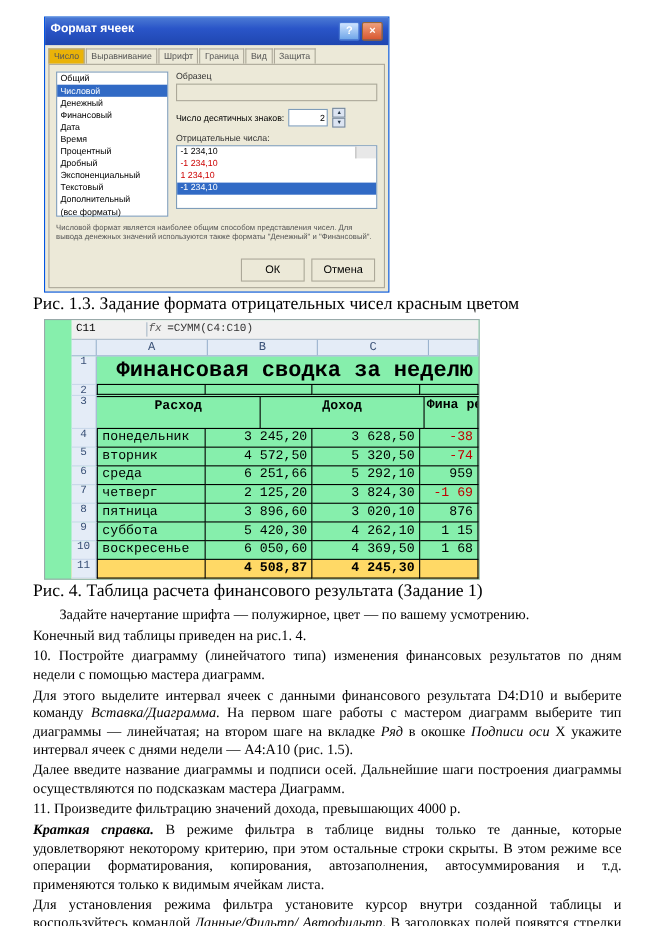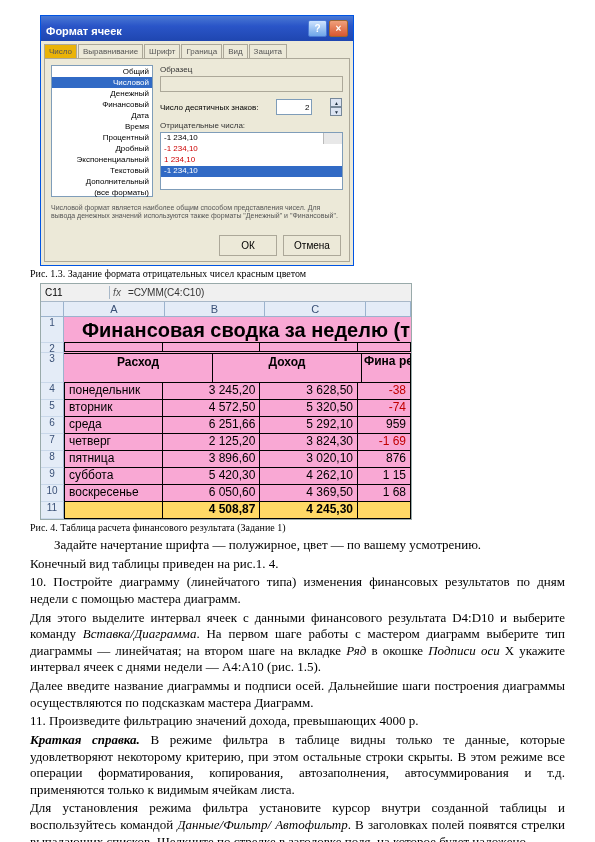--- a/index.html
+++ b/index.html
@@ -28,7 +28,7 @@
     padding: 4px 5px;
     display: flex;
     justify-content: space-between;
-    align-items: flex-end;
+    align-items: flex-start;
     font-size: 11px;
   }
   .titlebtns { display:flex; gap:2px; }

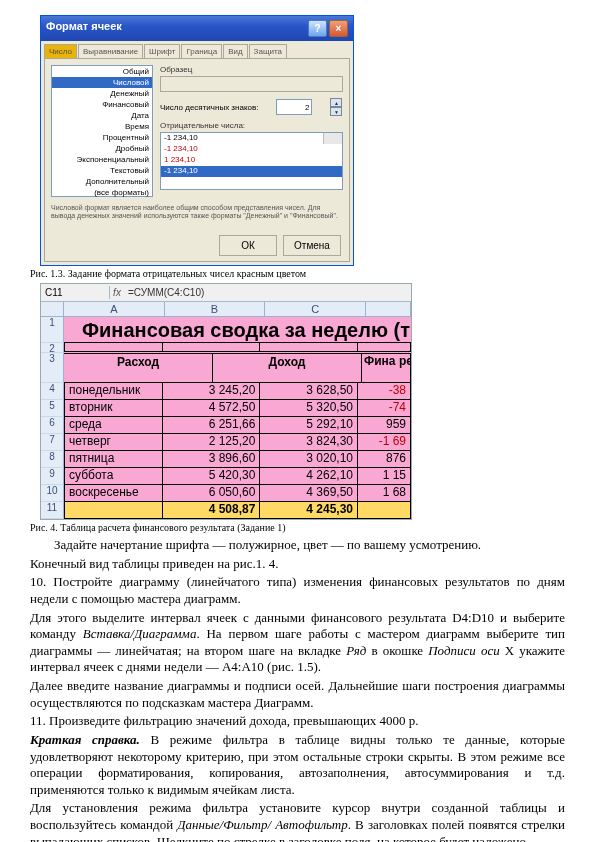--- a/index.html
+++ b/index.html
@@ -67,7 +67,7 @@
     background:#fff;
     font-size:8px;
   }
-  .catpane div { padding:1px 3px; white-space:nowrap; overflow:hidden;text-align:right;}
+  .catpane div { padding:1px 3px; white-space:nowrap; overflow:hidden;}
   .catpane .sel { background:#316ac5; color:#fff; }
   .rightpane { position:absolute; left:115px; top:6px; right:6px; font-size:8px; }
   .rightpane .lbl { color:#333; margin-bottom:2px; }

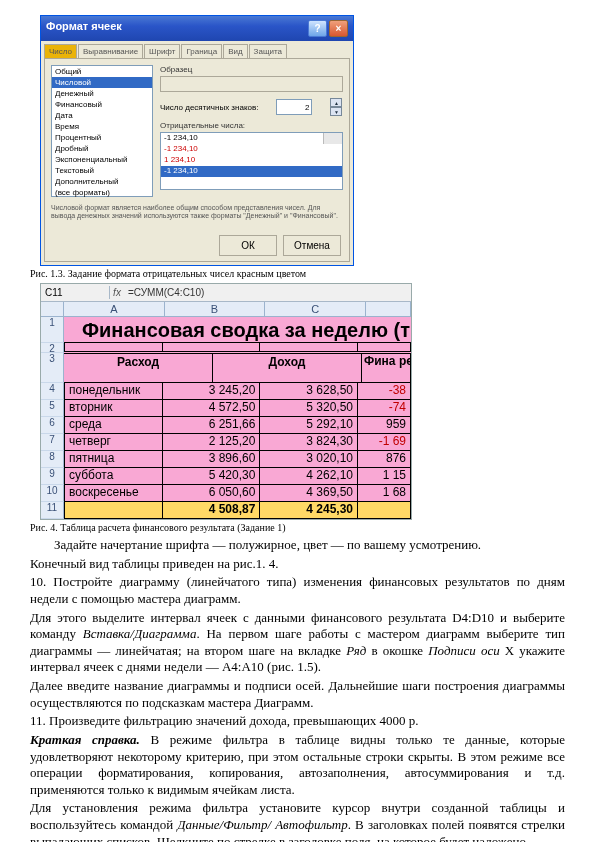--- a/index.html
+++ b/index.html
@@ -72,7 +72,7 @@
   .rightpane { position:absolute; left:115px; top:6px; right:6px; font-size:8px; }
   .rightpane .lbl { color:#333; margin-bottom:2px; }
   .sample { border:1px solid #aca899; background:#ece9d8; height:14px; margin-bottom:6px;}
-  .decrow { display:flex; align-items:center; gap:18px; margin-bottom:5px;}
+  .decrow { display:flex; align-items:center; gap:4px; margin-bottom:5px;}
   .spin { width:30px; height:14px; background:#fff; border:1px solid #7f9db9;
           display:flex;align-items:center;justify-content:flex-end;padding:0 2px;}
   .spinbtns { display:flex; flex-direction:column;}

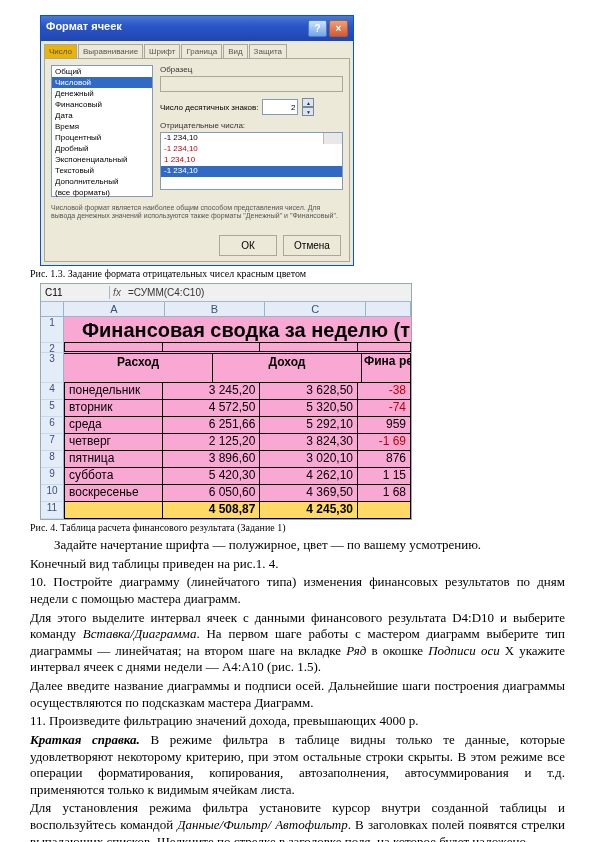--- a/index.html
+++ b/index.html
@@ -94,7 +94,7 @@
   .dlgbtn { width:56px; height:19px; background:#ece9d8; border:1px solid #aca899;
             font-size:10px; display:flex; align-items:center; justify-content:center;}
   
-  .cap { font-size:10px; margin:2px 0 4px 0;}
+  .cap { font-size:16px; margin:2px 0 4px 0;}
   .para { text-align:justify; margin:0 0 2px 0; line-height:1.28;}
   .para .it { font-style:italic; }
   .bolditalic { font-weight:bold; font-style:italic;margin-top:36px;}

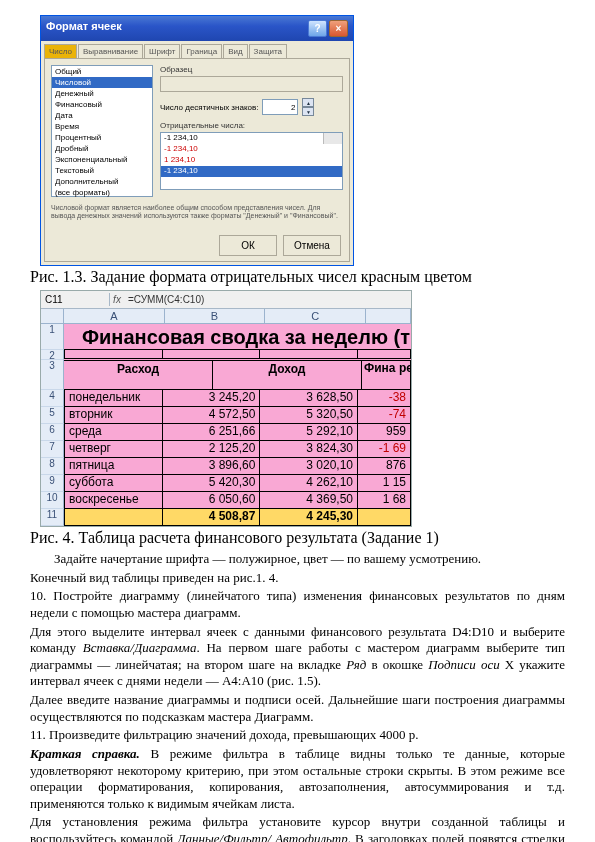--- a/index.html
+++ b/index.html
@@ -102,10 +102,11 @@
   .ss {
     width:370px;
     border:1px solid #9aa;
-    font-family: Liberation Sans, sans-serif;
+    font-family: Liberation Mono, monospace;
     font-size:12px;
     margin:2px 0 2px 10px;
-    background:#f9a8d4;
+    background:#86efac;
+    padding-left:24px;
   }
   .fbar { display:flex; align-items:center; border-bottom:1px solid #a8b8c8;
           height:17px; background:#f0f0f0; font-size:10px;}

